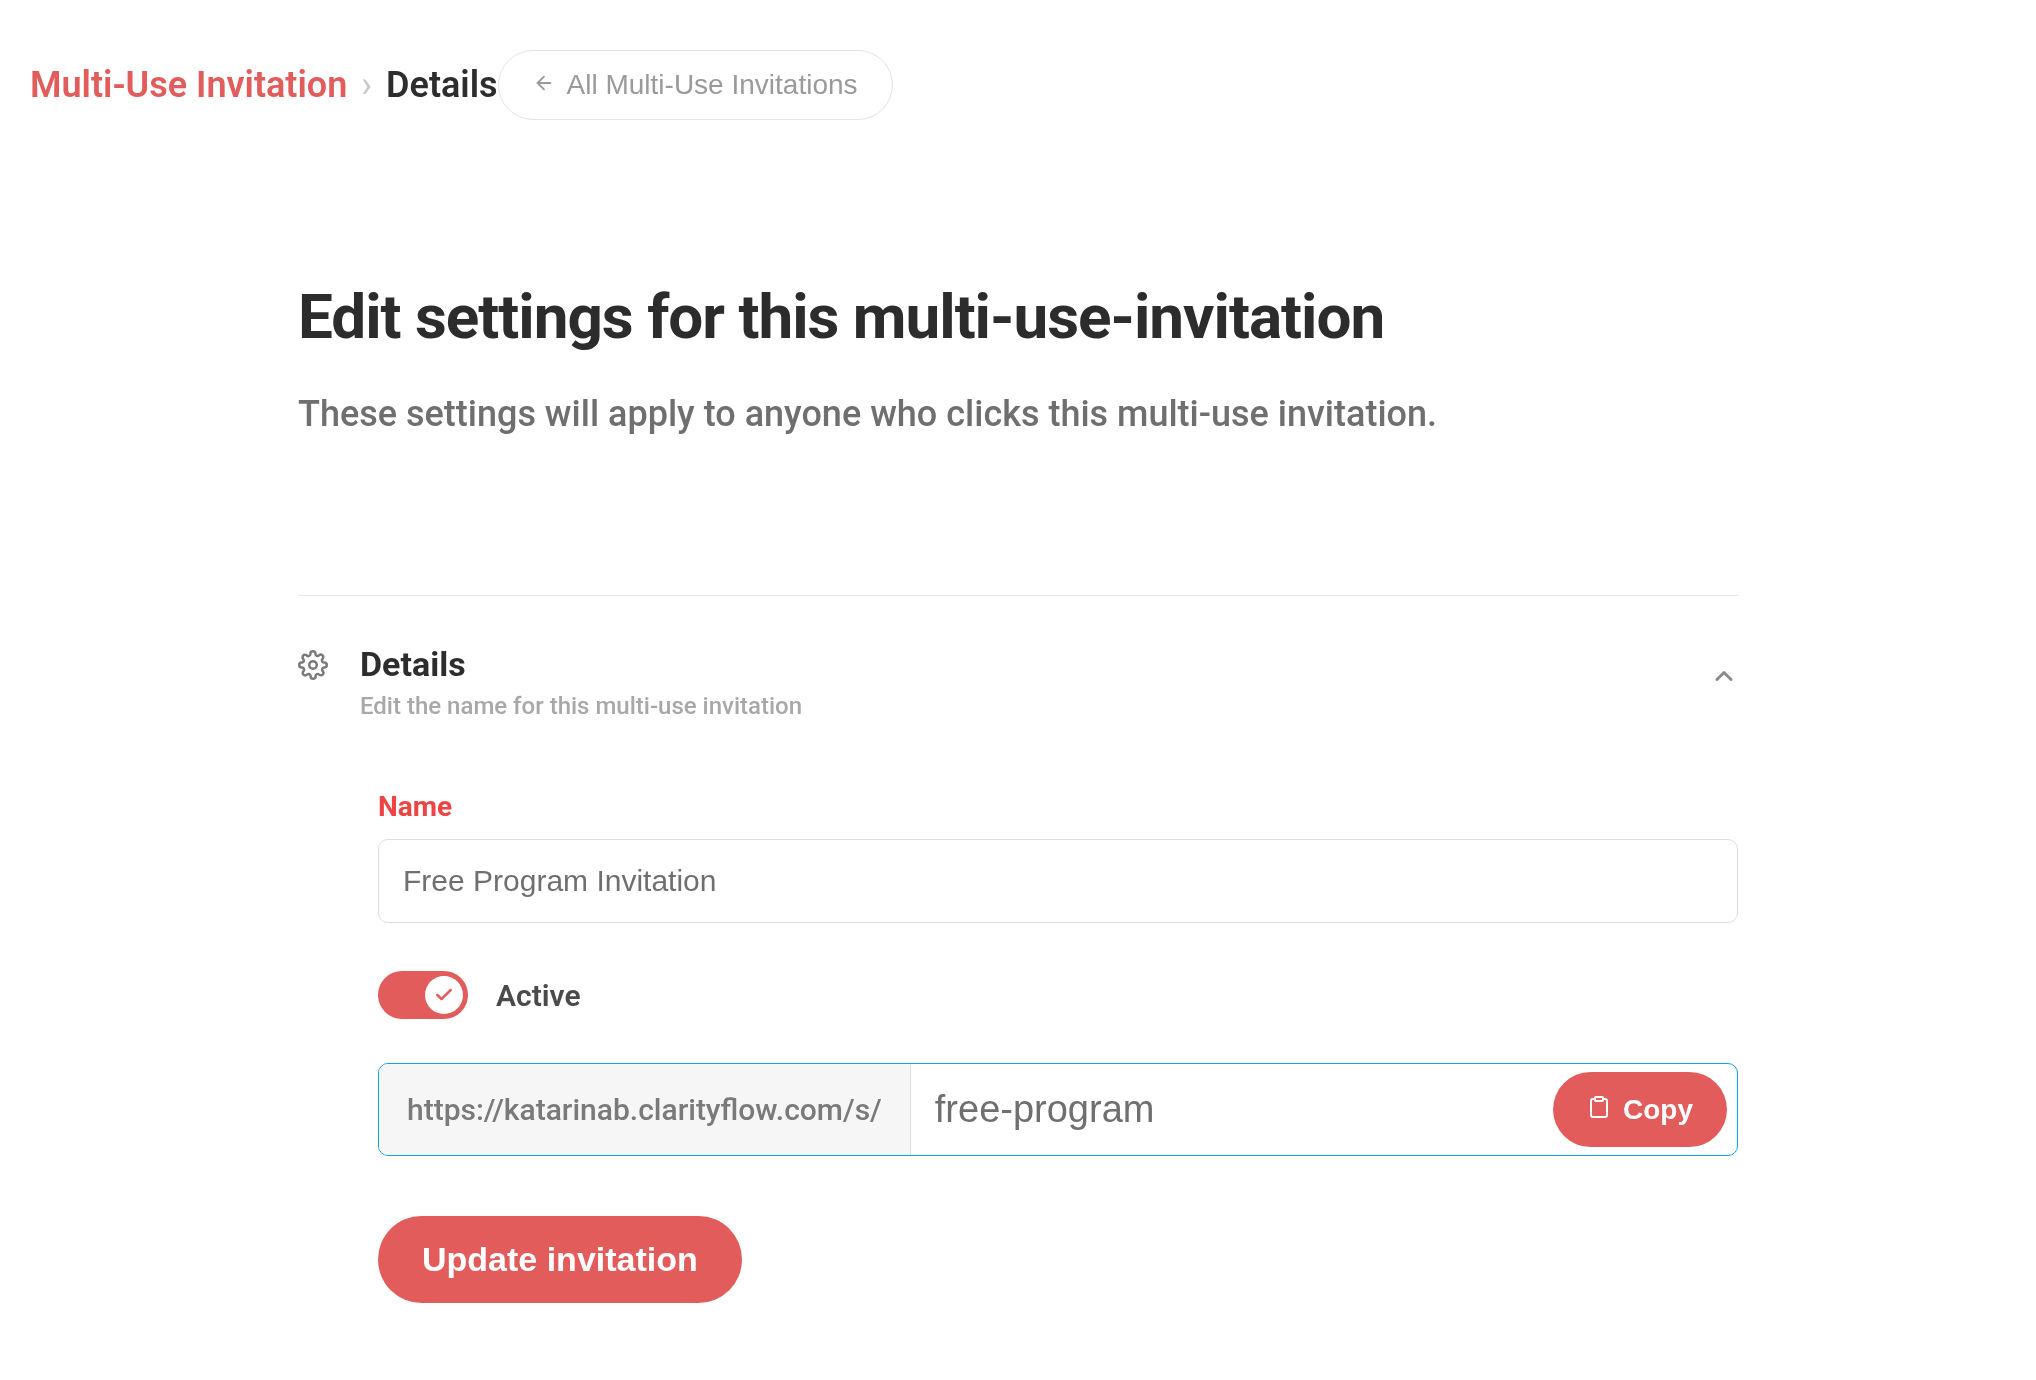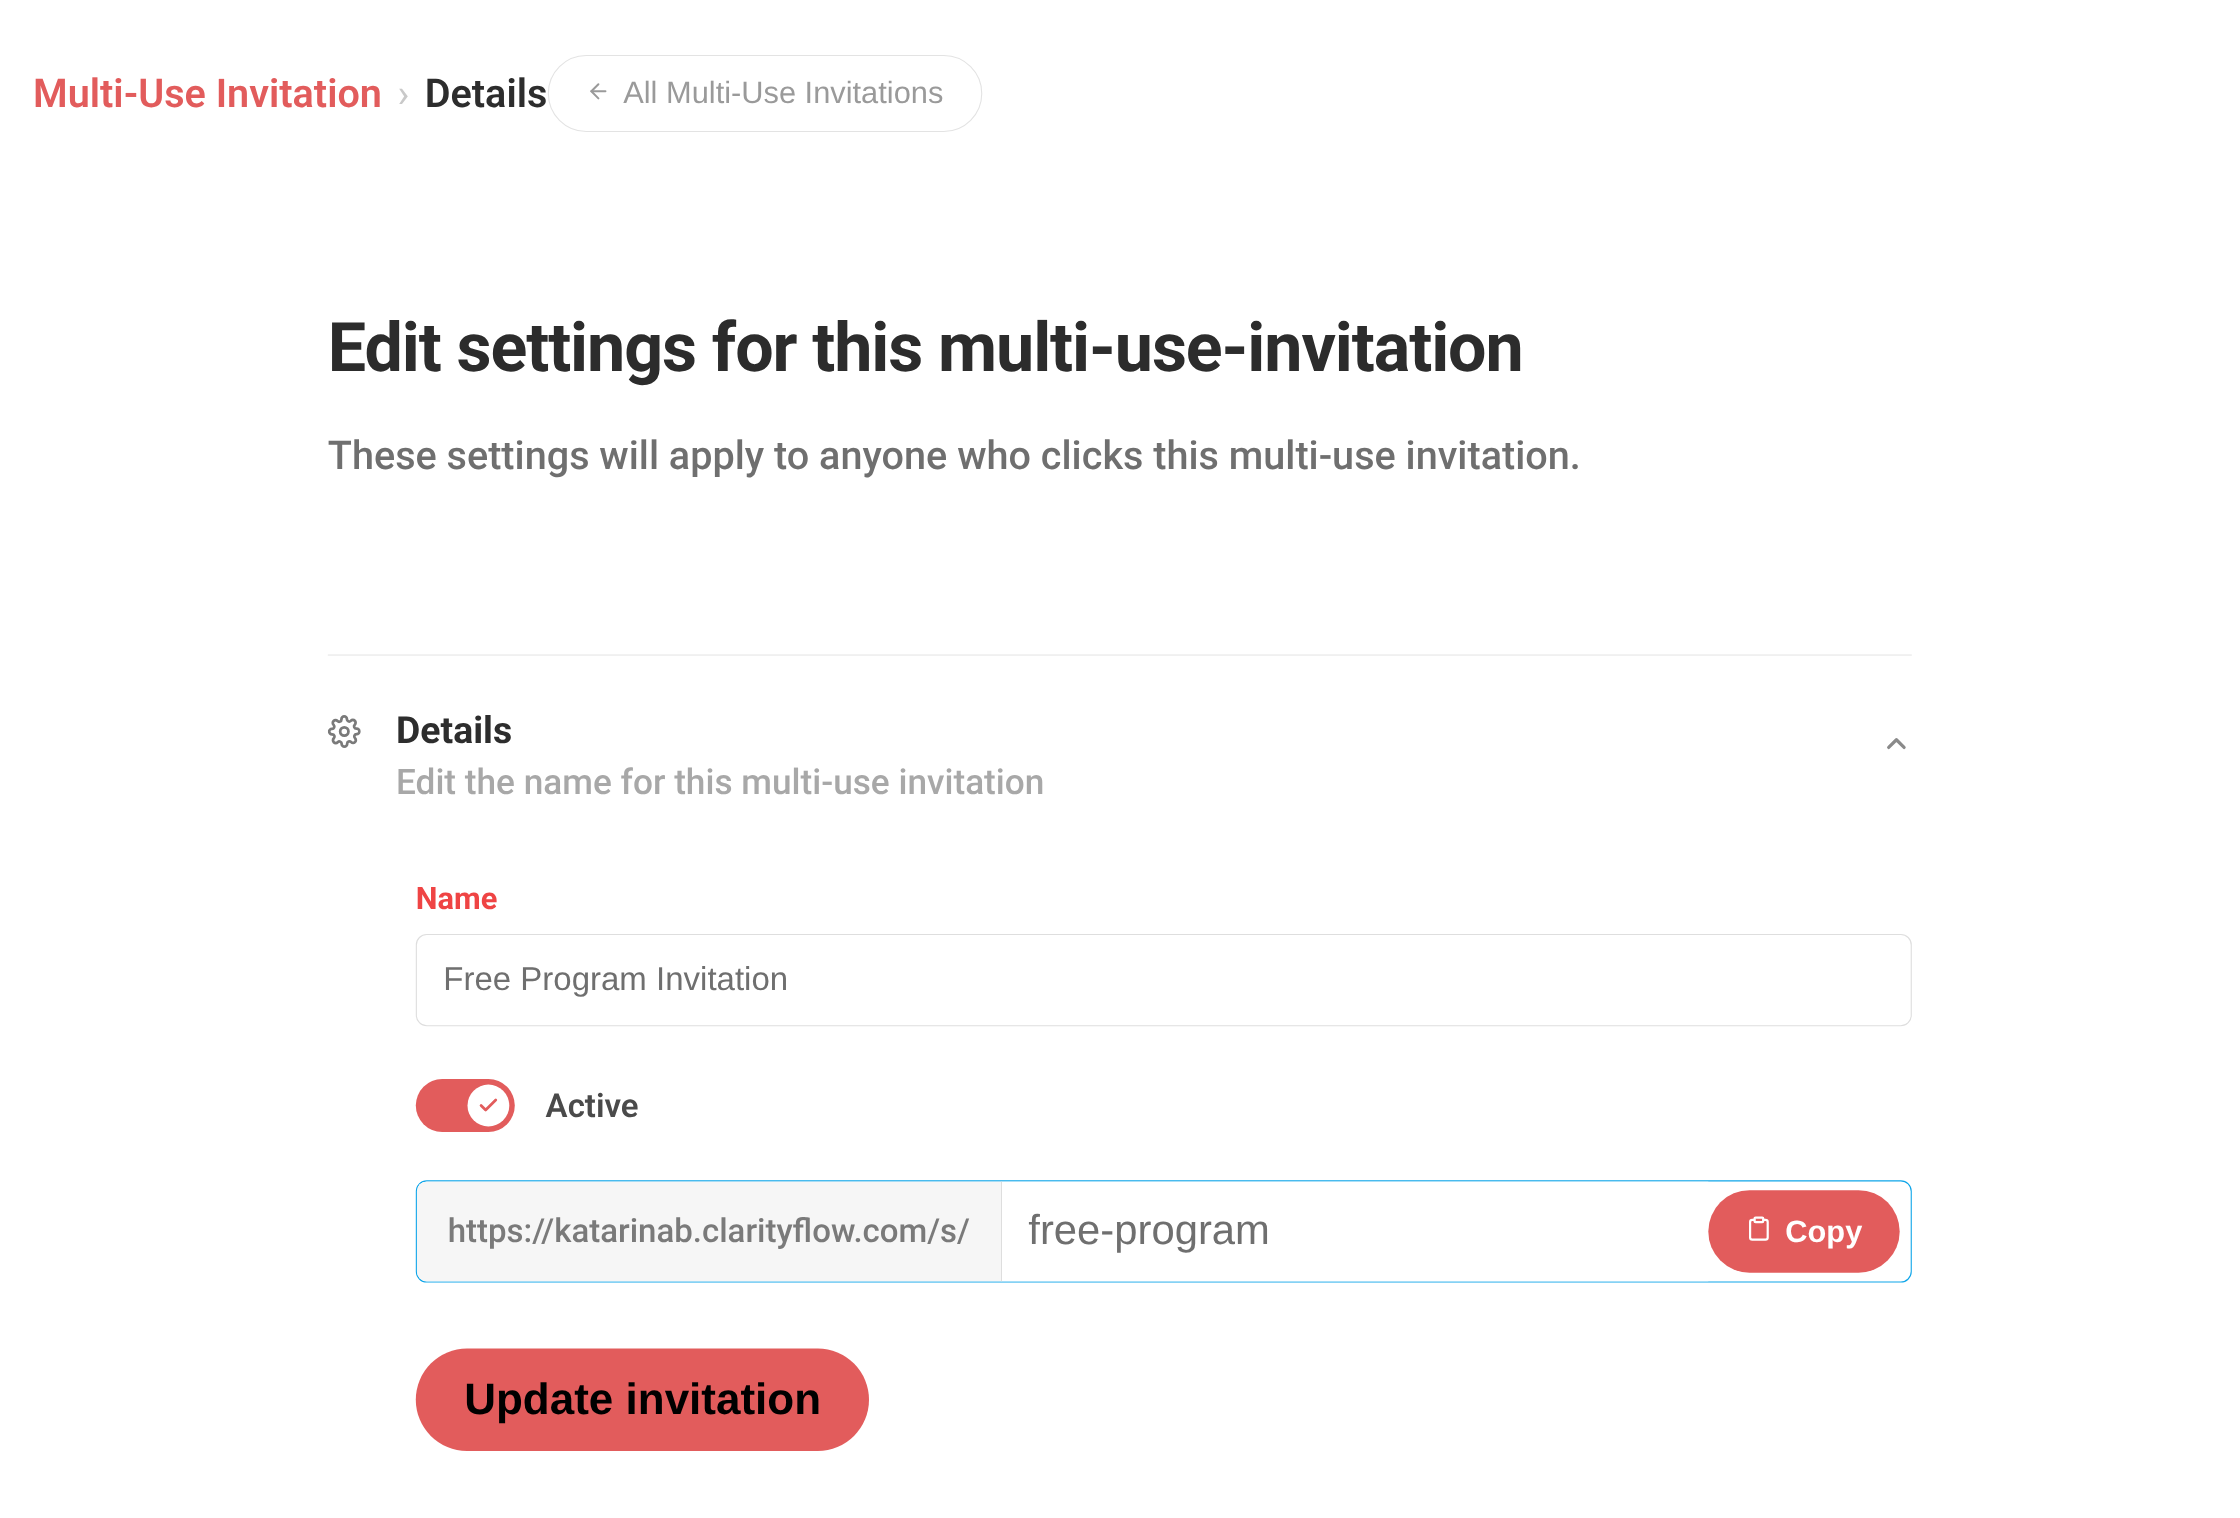--- a/index.html
+++ b/index.html
@@ -94,7 +94,7 @@
     margin-bottom: 8px;
   }
   .section-desc {
-    font-size: 32px;
+    font-size: 24px;
     color: #a8a8a8;
     font-weight: 500;
   }

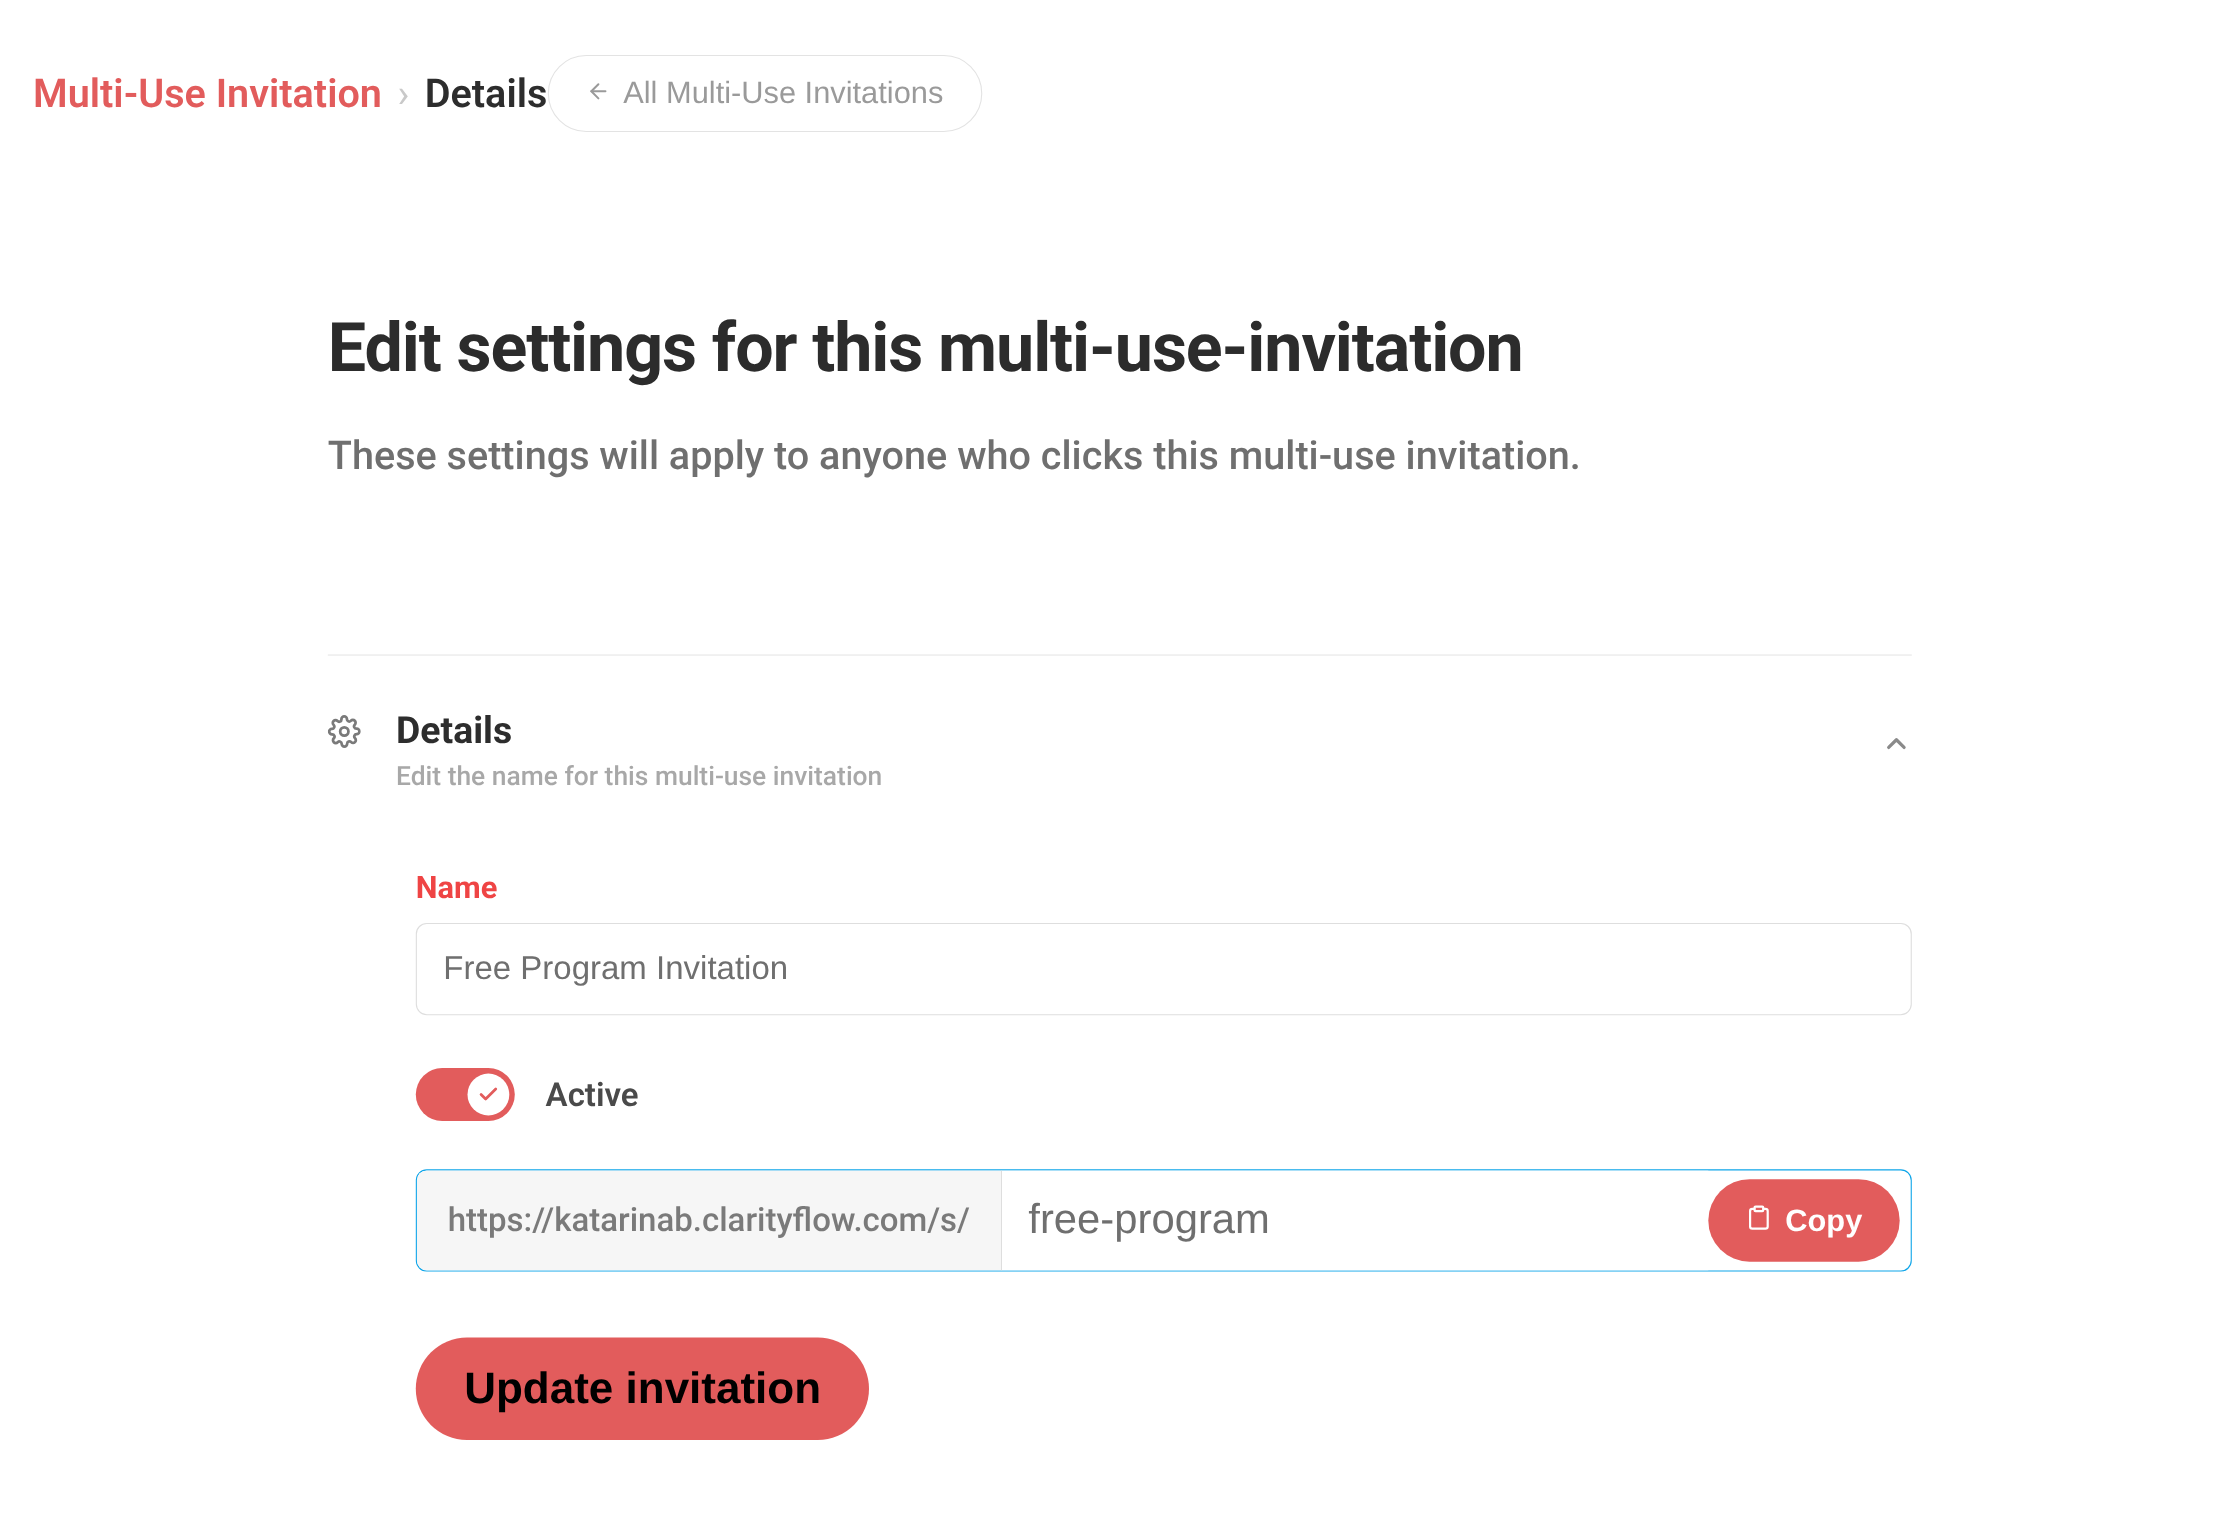--- a/index.html
+++ b/index.html
@@ -203,11 +203,11 @@
     display: inline-flex;
     align-items: center;
     background: #e25c5c;
-    color: #000000;
+    color: #ffffff;
     border: none;
     border-radius: 9999px;
     padding: 24px 44px;
-    font-size: 40px;
+    font-size: 34px;
     font-weight: 600;
     cursor: pointer;
   }

